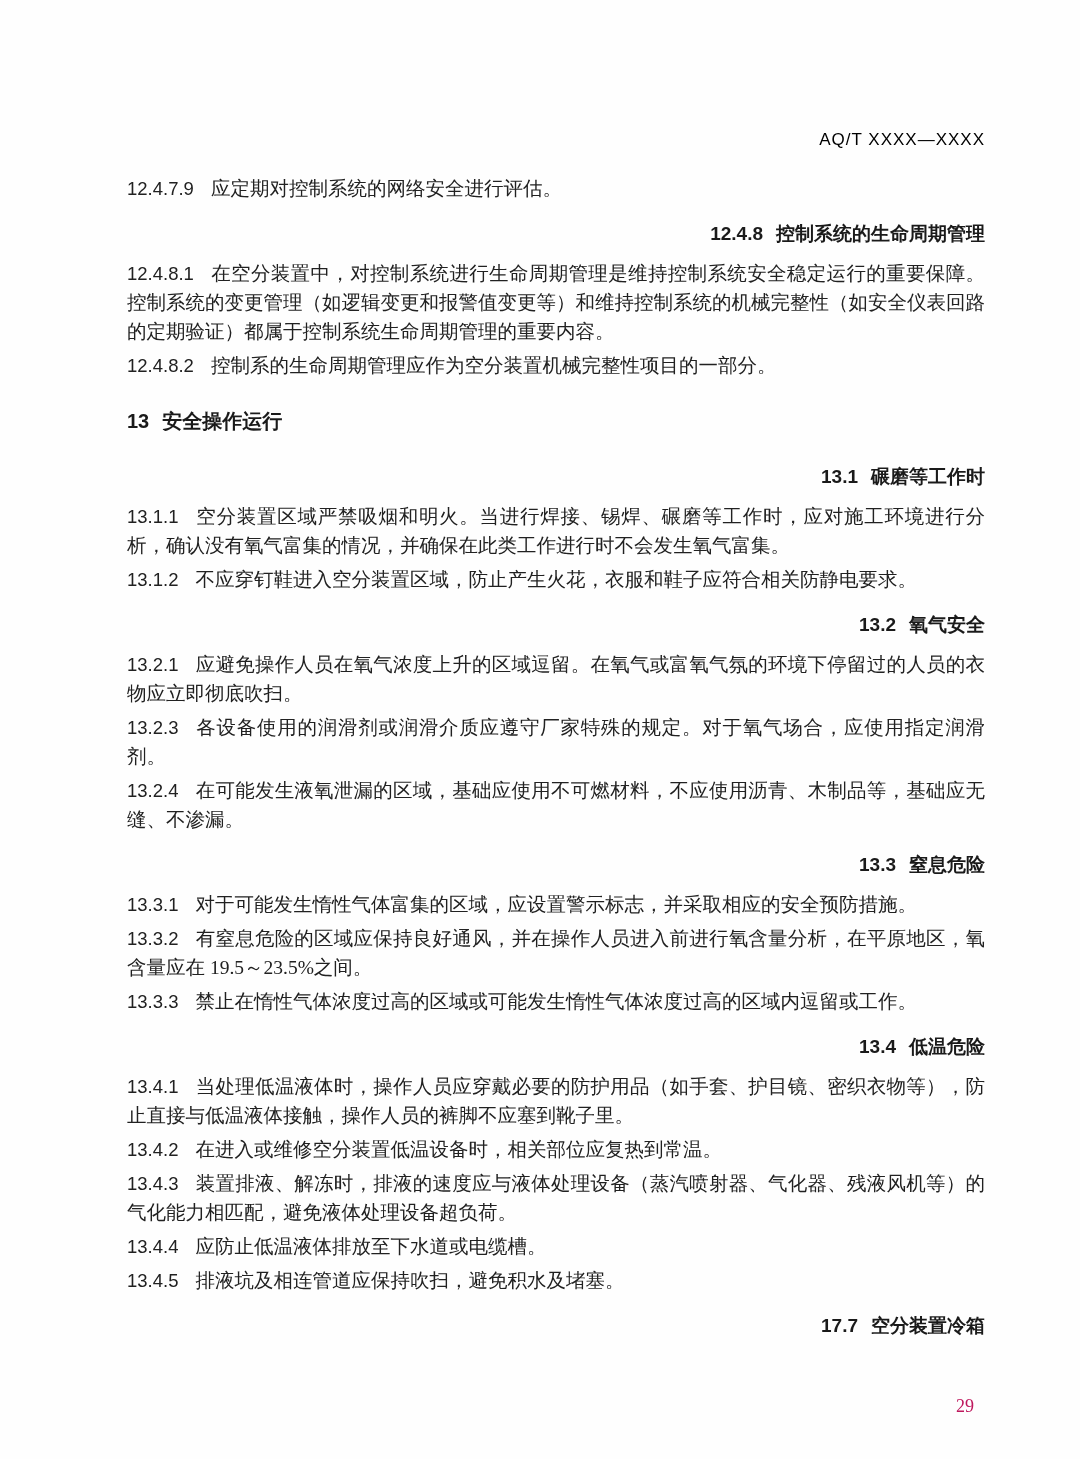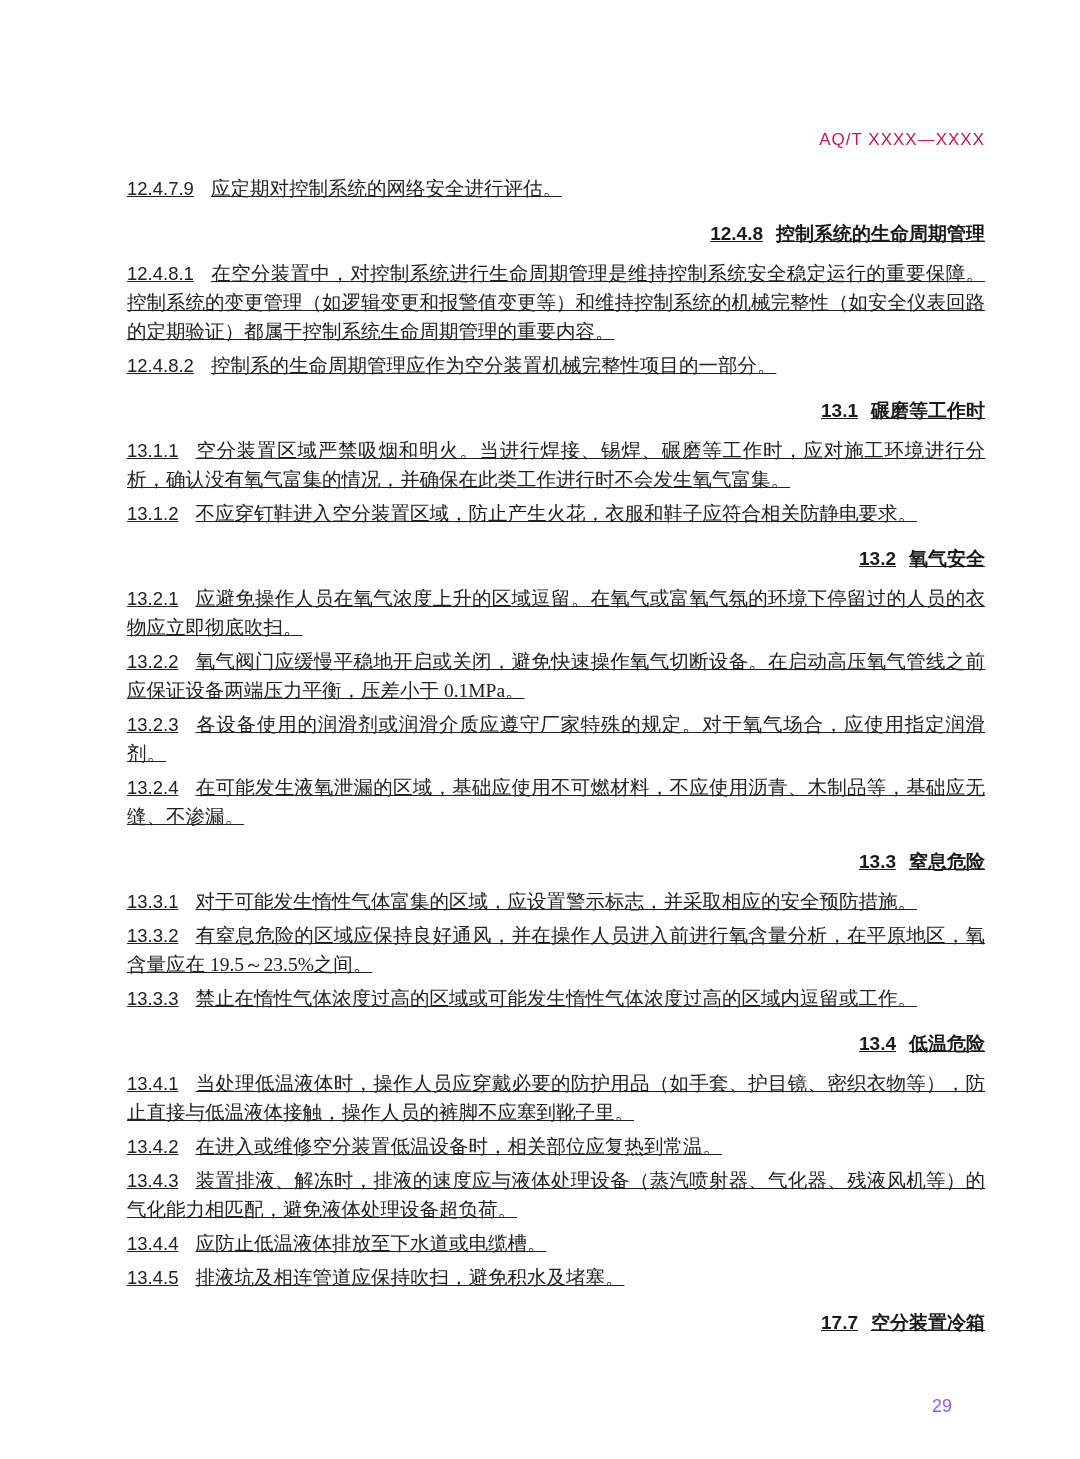--- a/index.html
+++ b/index.html
@@ -22,7 +22,7 @@
     font-family: "Liberation Sans", "DejaVu Sans", sans-serif;
     font-size: 17px;
     letter-spacing: 1px;
-    color: #be185d;
+    color: #000000;
     white-space: nowrap;
   }
   .content {

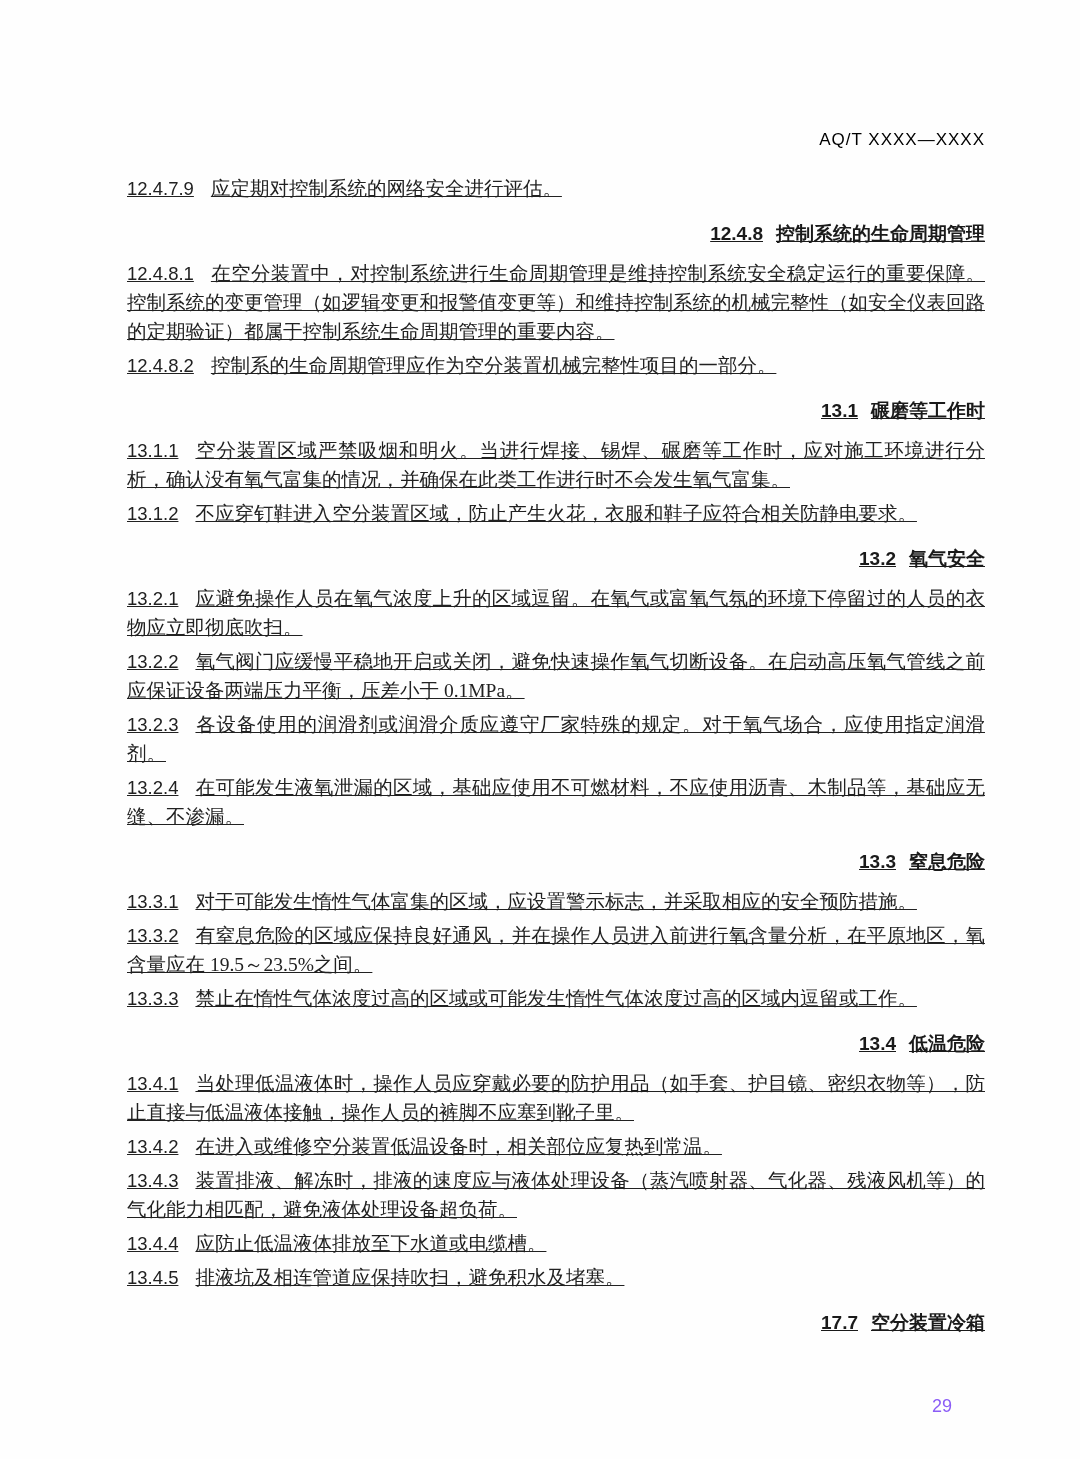--- a/index.html
+++ b/index.html
@@ -35,7 +35,7 @@
     line-height: 29px;
     color: #212121;
   }
-  .block { margin: 0; text-decoration: underline; }
+  .block { margin: 0; }
   .content .block:first-child { margin-top: 0 !important; }
 
   .clause {

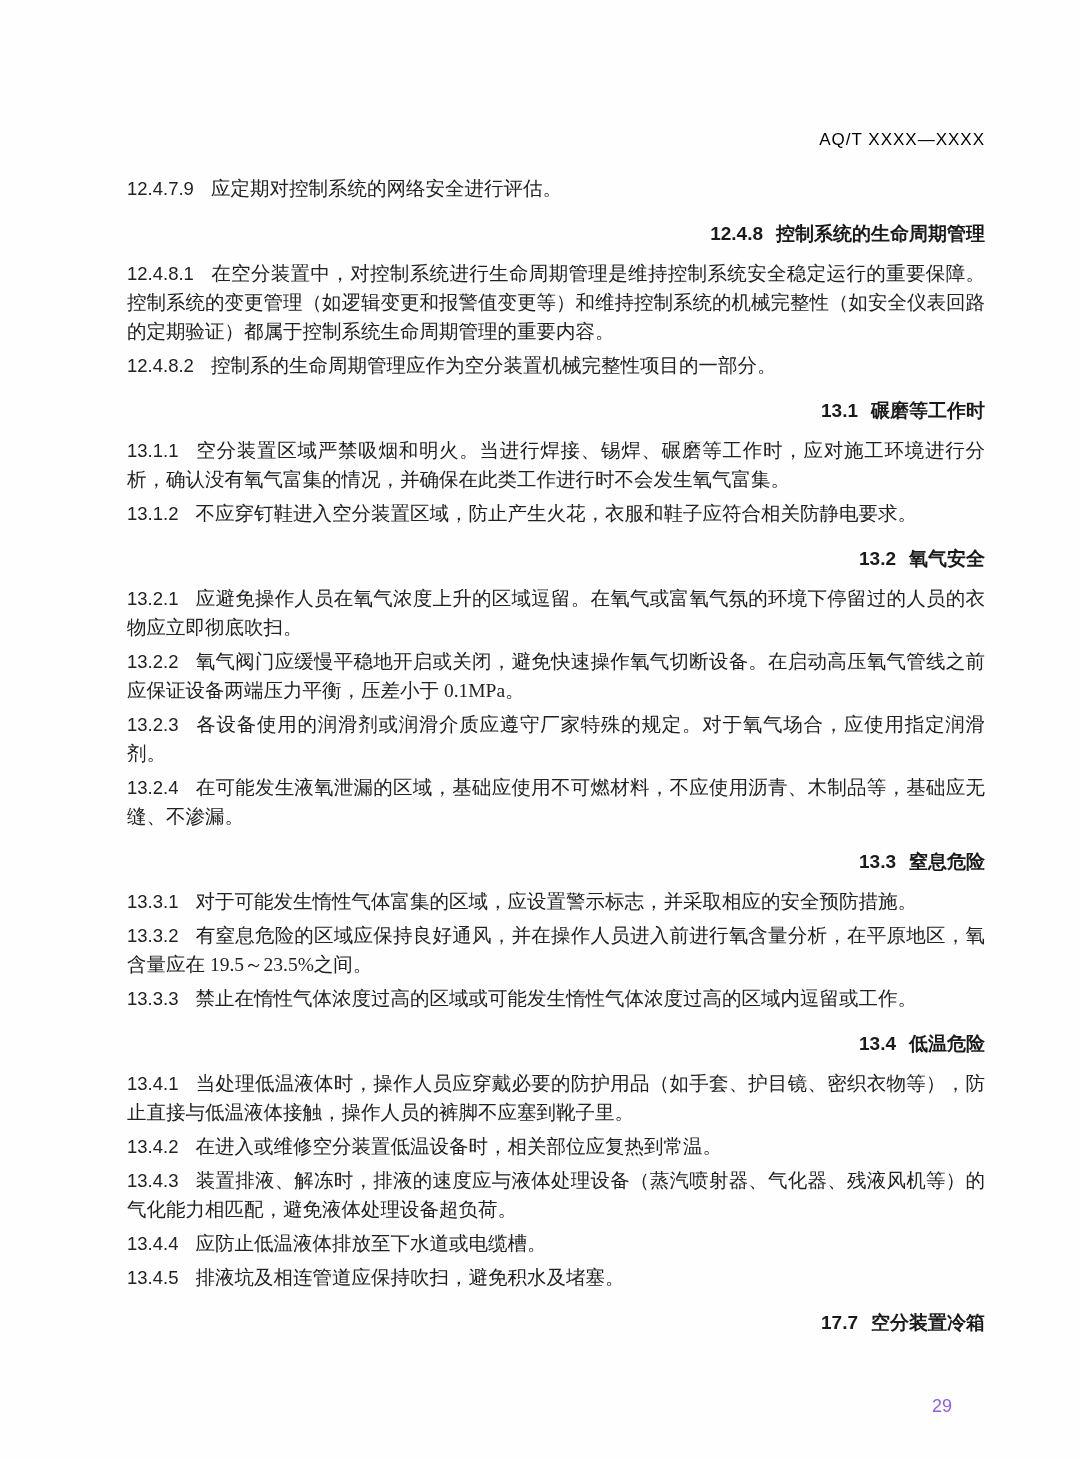--- a/index.html
+++ b/index.html
@@ -90,6 +90,7 @@
       <p class="block section"><span class="num">12.4.8</span><span class="txt">控制系统的生命周期管理</span></p>
       <p class="block clause"><span class="num">12.4.8.1</span><span class="txt">在空分装置中，对控制系统进行生命周期管理是维持控制系统安全稳定运行的重要保障。控制系统的变更管理（如逻辑变更和报警值变更等）和维持控制系统的机械完整性（如安全仪表回路的定期验证）都属于控制系统生命周期管理的重要内容。</span></p>
       <p class="block clause"><span class="num">12.4.8.2</span><span class="txt">控制系的生命周期管理应作为空分装置机械完整性项目的一部分。</span></p>
+      <p class="block chapter"><span class="num">13</span><span class="txt">安全操作运行</span></p>
       <p class="block section"><span class="num">13.1</span><span class="txt">碾磨等工作时</span></p>
       <p class="block clause"><span class="num">13.1.1</span><span class="txt">空分装置区域严禁吸烟和明火。当进行焊接、锡焊、碾磨等工作时，应对施工环境进行分析，确认没有氧气富集的情况，并确保在此类工作进行时不会发生氧气富集。</span></p>
       <p class="block clause"><span class="num">13.1.2</span><span class="txt">不应穿钉鞋进入空分装置区域，防止产生火花，衣服和鞋子应符合相关防静电要求。</span></p>

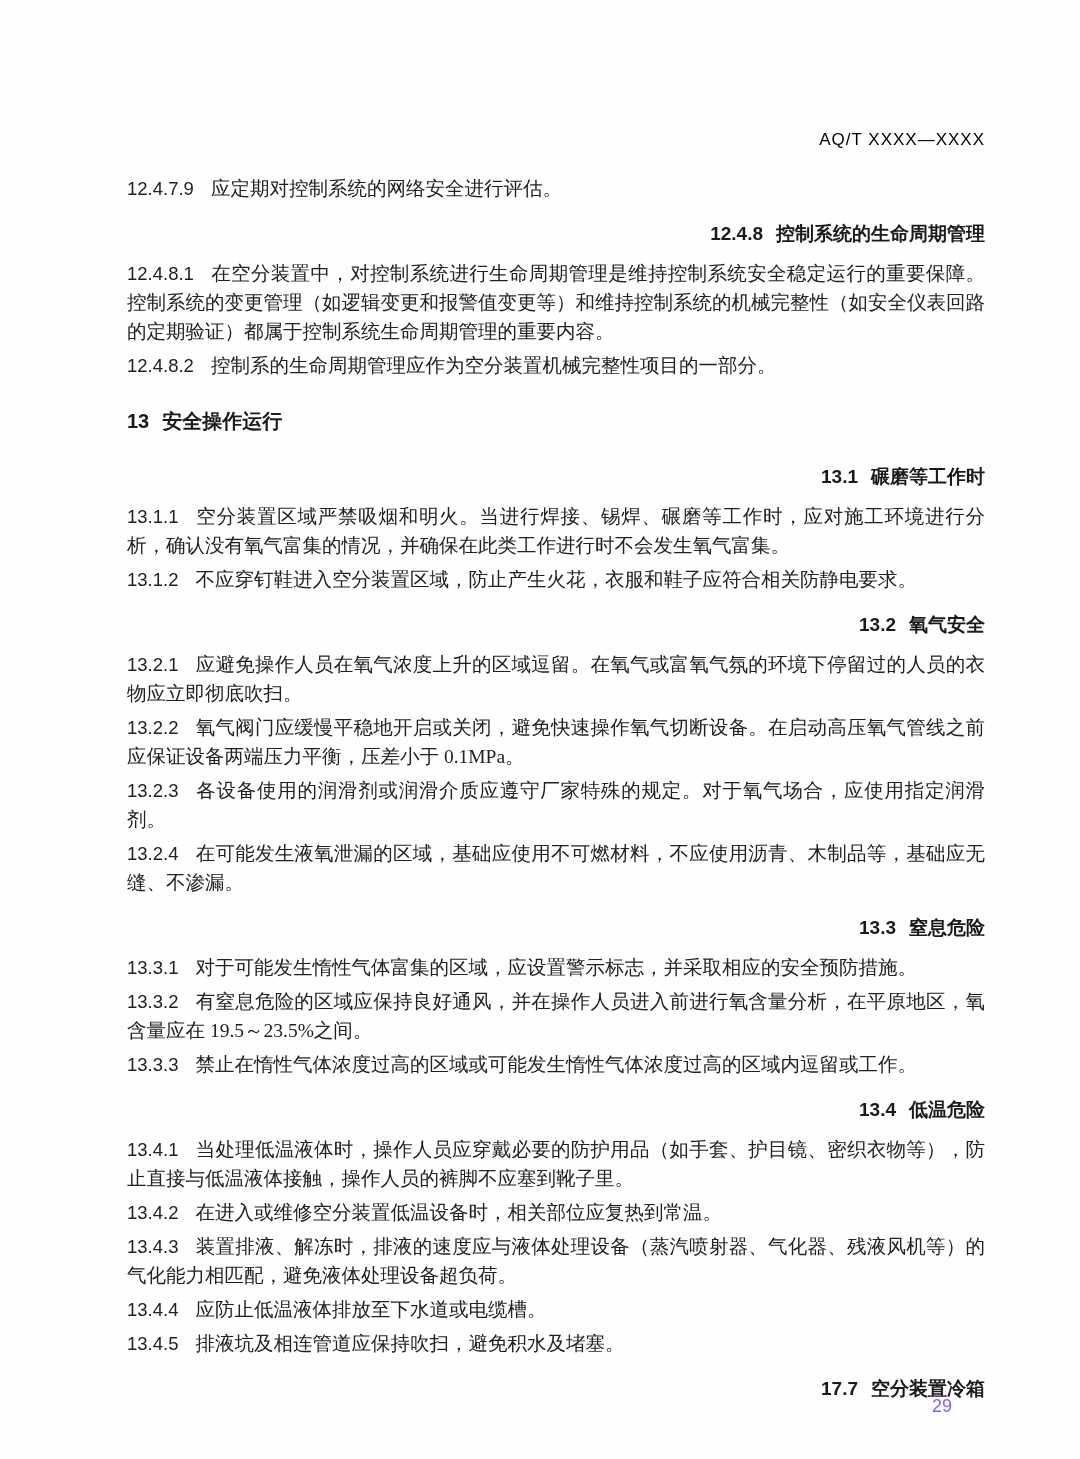--- a/index.html
+++ b/index.html
@@ -96,7 +96,6 @@
       <p class="block clause"><span class="num">13.1.2</span><span class="txt">不应穿钉鞋进入空分装置区域，防止产生火花，衣服和鞋子应符合相关防静电要求。</span></p>
       <p class="block section"><span class="num">13.2</span><span class="txt">氧气安全</span></p>
       <p class="block clause"><span class="num">13.2.1</span><span class="txt">应避免操作人员在氧气浓度上升的区域逗留。在氧气或富氧气氛的环境下停留过的人员的衣物应立即彻底吹扫。</span></p>
-      <p class="block clause"><span class="num">13.2.2</span><span class="txt">氧气阀门应缓慢平稳地开启或关闭，避免快速操作氧气切断设备。在启动高压氧气管线之前应保证设备两端压力平衡，压差小于 0.1MPa。</span></p>
       <p class="block clause"><span class="num">13.2.3</span><span class="txt">各设备使用的润滑剂或润滑介质应遵守厂家特殊的规定。对于氧气场合，应使用指定润滑剂。</span></p>
       <p class="block clause"><span class="num">13.2.4</span><span class="txt">在可能发生液氧泄漏的区域，基础应使用不可燃材料，不应使用沥青、木制品等，基础应无缝、不渗漏。</span></p>
       <p class="block section"><span class="num">13.3</span><span class="txt">窒息危险</span></p>

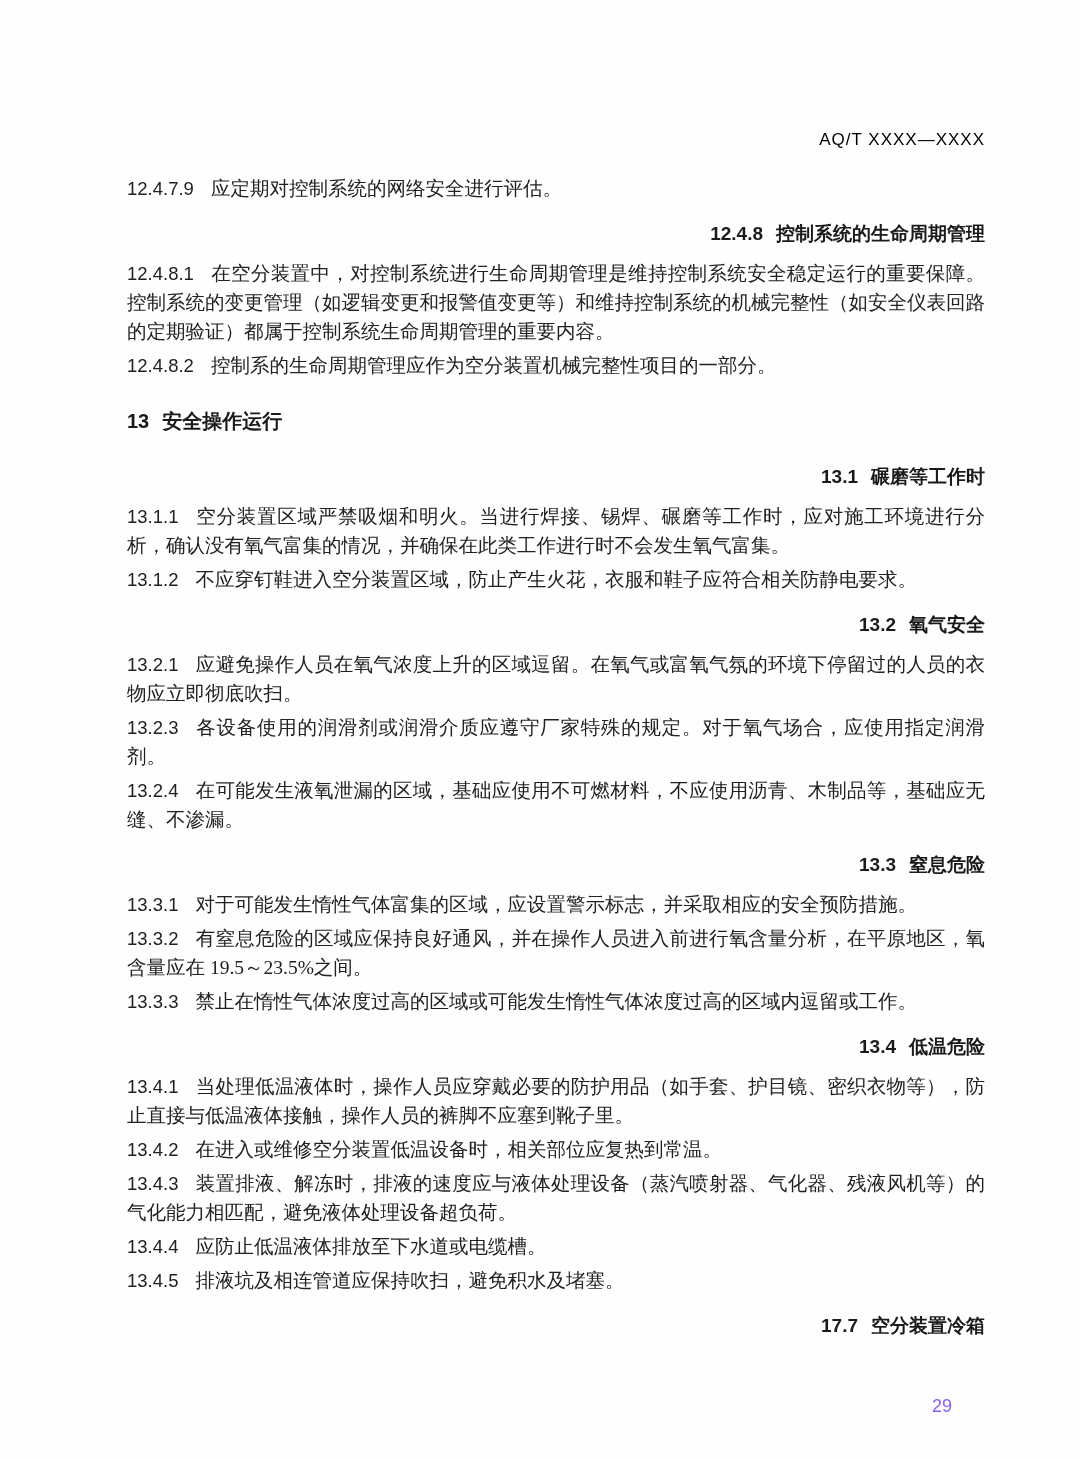--- a/index.html
+++ b/index.html
@@ -73,10 +73,10 @@
   .page-number {
     position: absolute;
     top: 1396px;
-    right: 128px;
-    font-family: Liberation Sans, sans-serif;
+    right: 106px;
+    font-family: Liberation Serif, serif;
     font-size: 18px;
-    color: #8b5cf6;
+    color: #be185d;
   }
 </style>
 </head>

